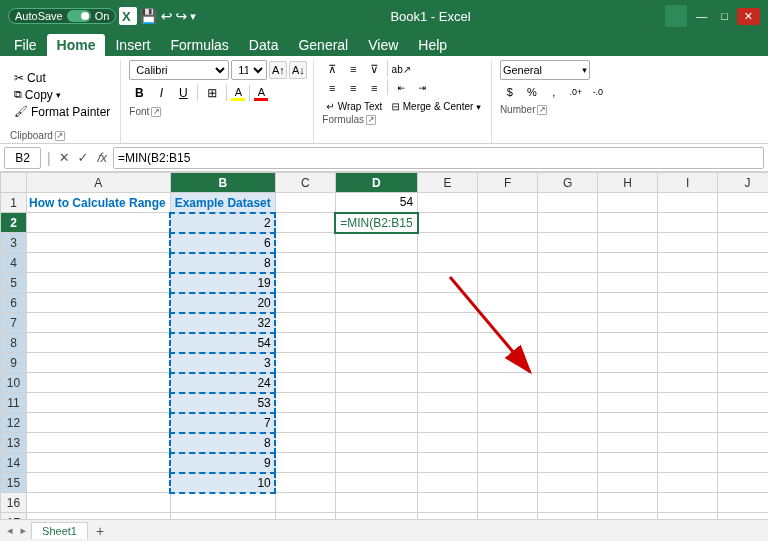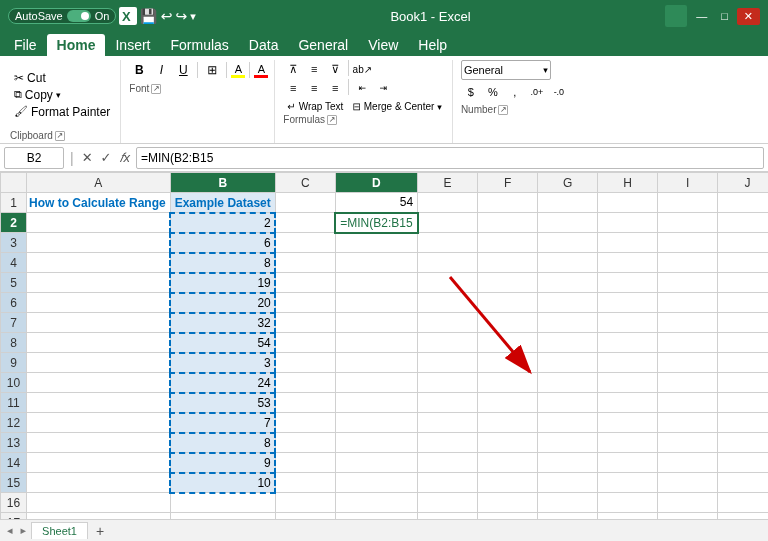--- a/index.html
+++ b/index.html
@@ -439,6 +439,16 @@
 
   <div class="ribbon-group">
     <div class="ribbon-content-col">
+      <div class="font-row">
+        <select class="font-select">
+          <option>Calibri</option>
+        </select>
+        <select class="size-select">
+          <option>11</option>
+        </select>
+        <div class="font-size-btn">A↑</div>
+        <div class="font-size-btn">A↓</div>
+      </div>
       <div class="font-row">
         <div class="fmt-btn bold">B</div>
         <div class="fmt-btn italic">I</div>

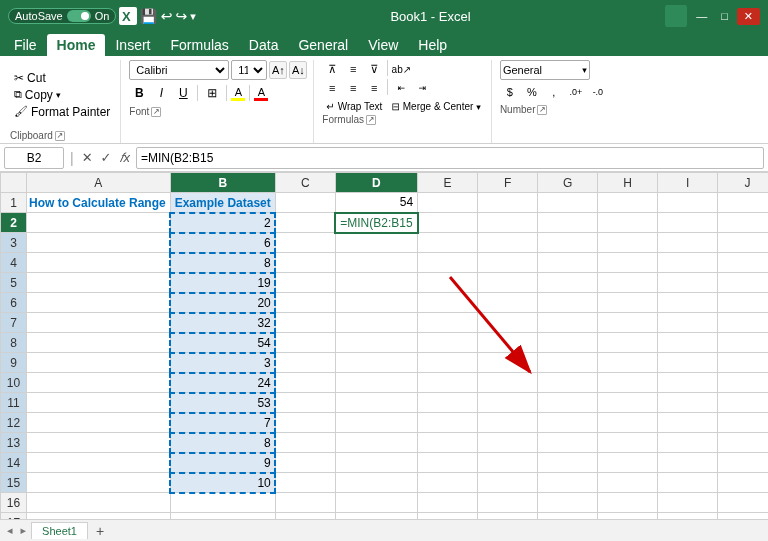--- a/index.html
+++ b/index.html
@@ -184,7 +184,7 @@
       gap: 4px;
     }
     .cell-ref {
-      width: 60px; height: 22px;
+      width: 37px; height: 22px;
       border: 1px solid #bbb;
       border-radius: 2px;
       text-align: center;

